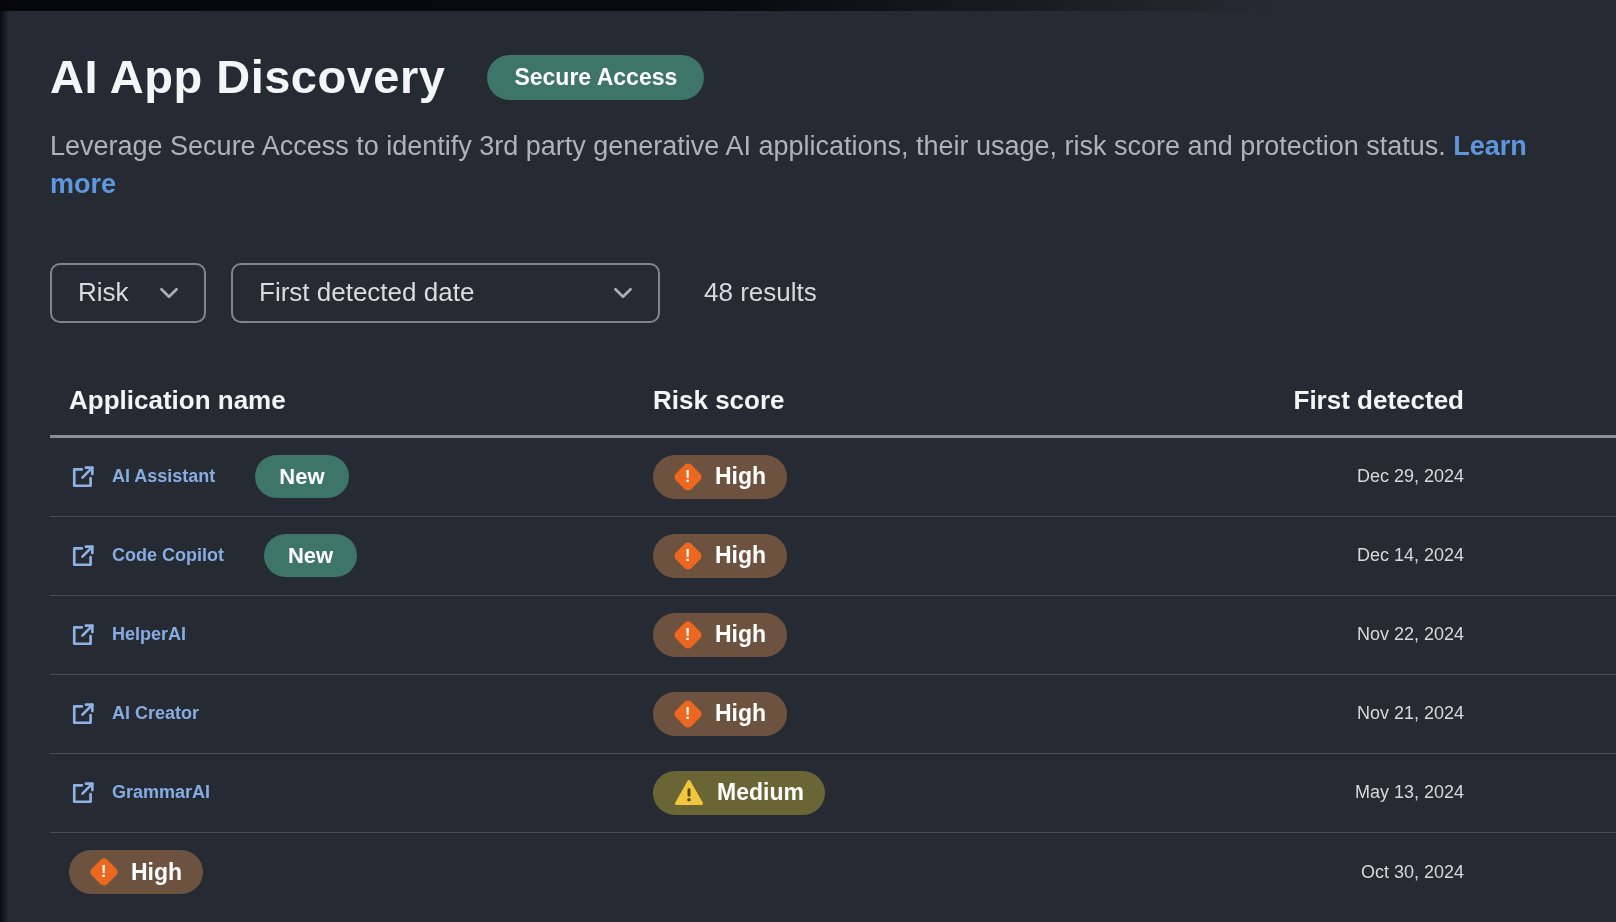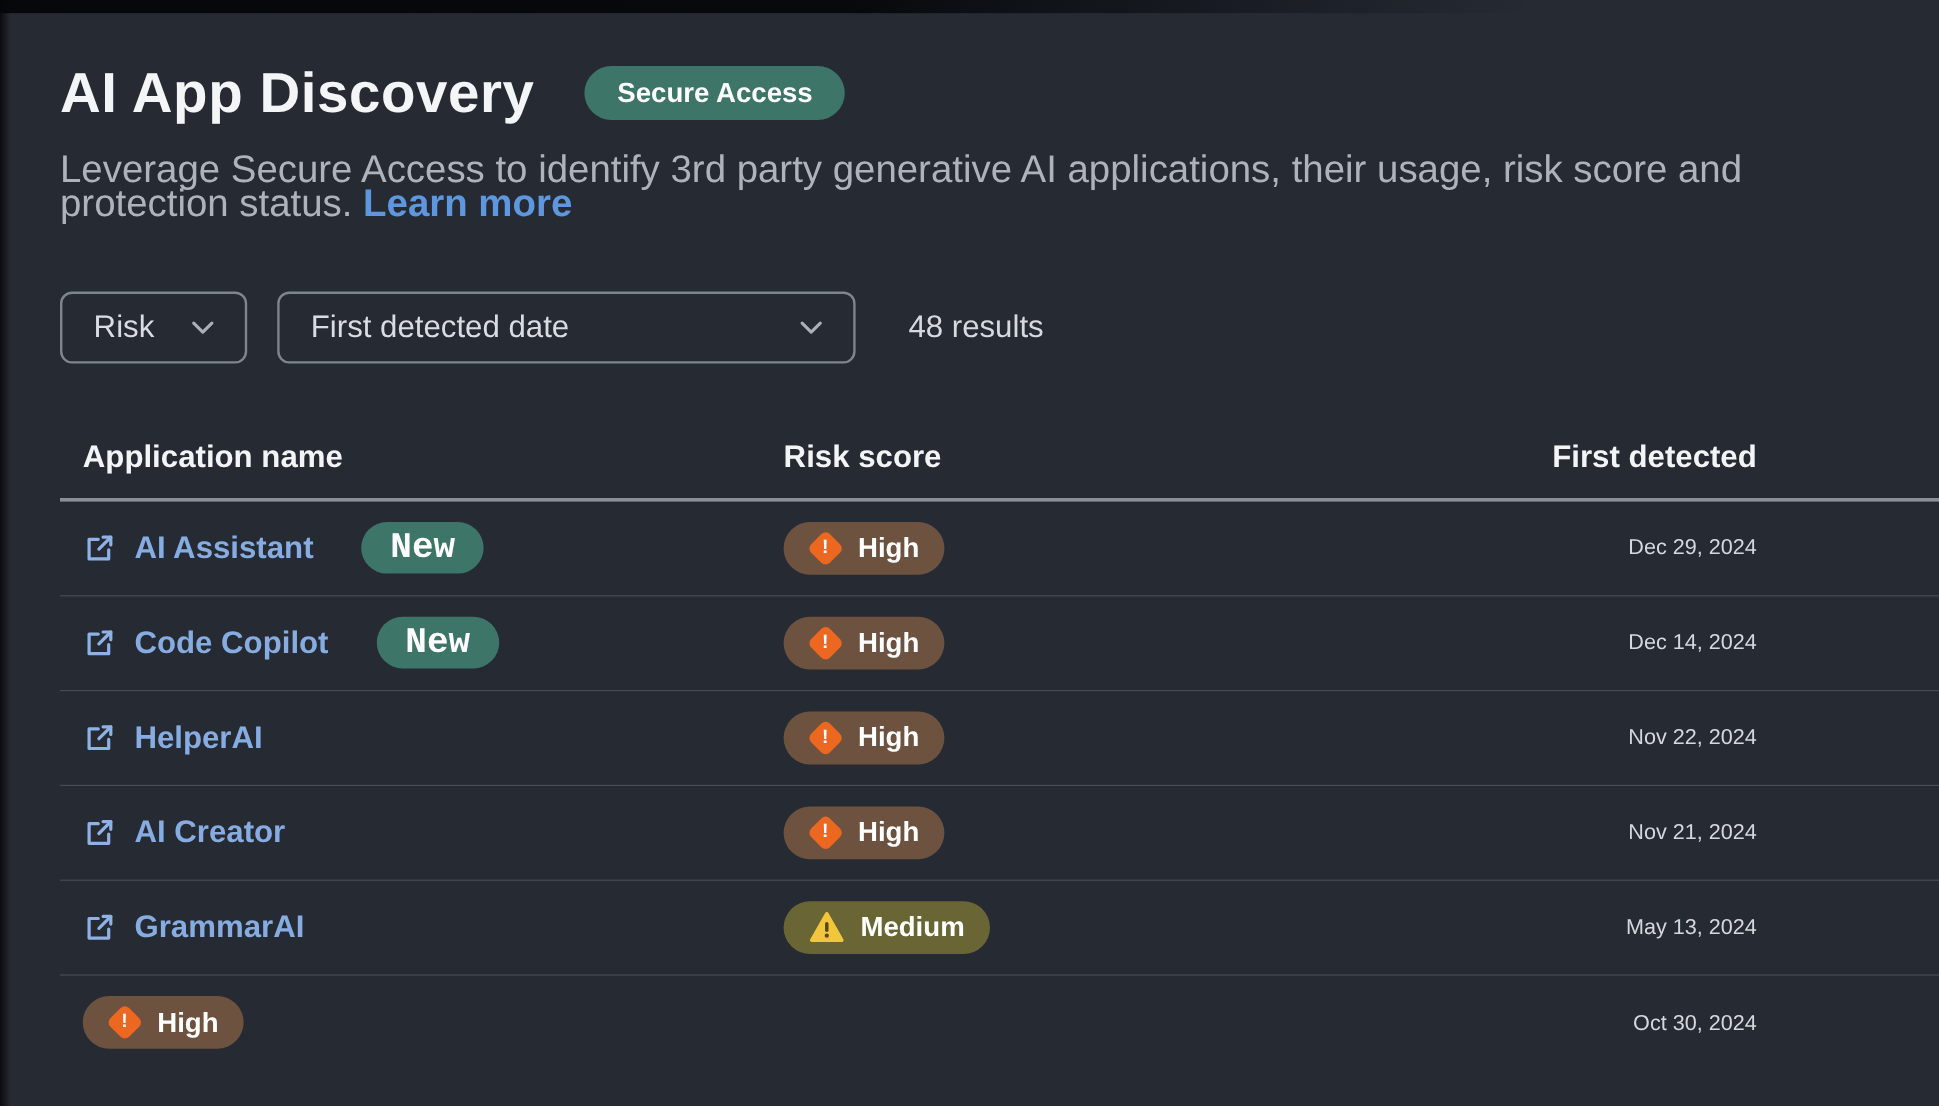--- a/index.html
+++ b/index.html
@@ -44,7 +44,7 @@
   
   .desc {
     margin-top: 24px; max-width: 1540px;
-    font-size: 32px; line-height: 28px; color: #aeb3bb;
+    font-size: 27px; line-height: 38px; color: #aeb3bb;
     font-weight: 400;
   }
   .learn-more {

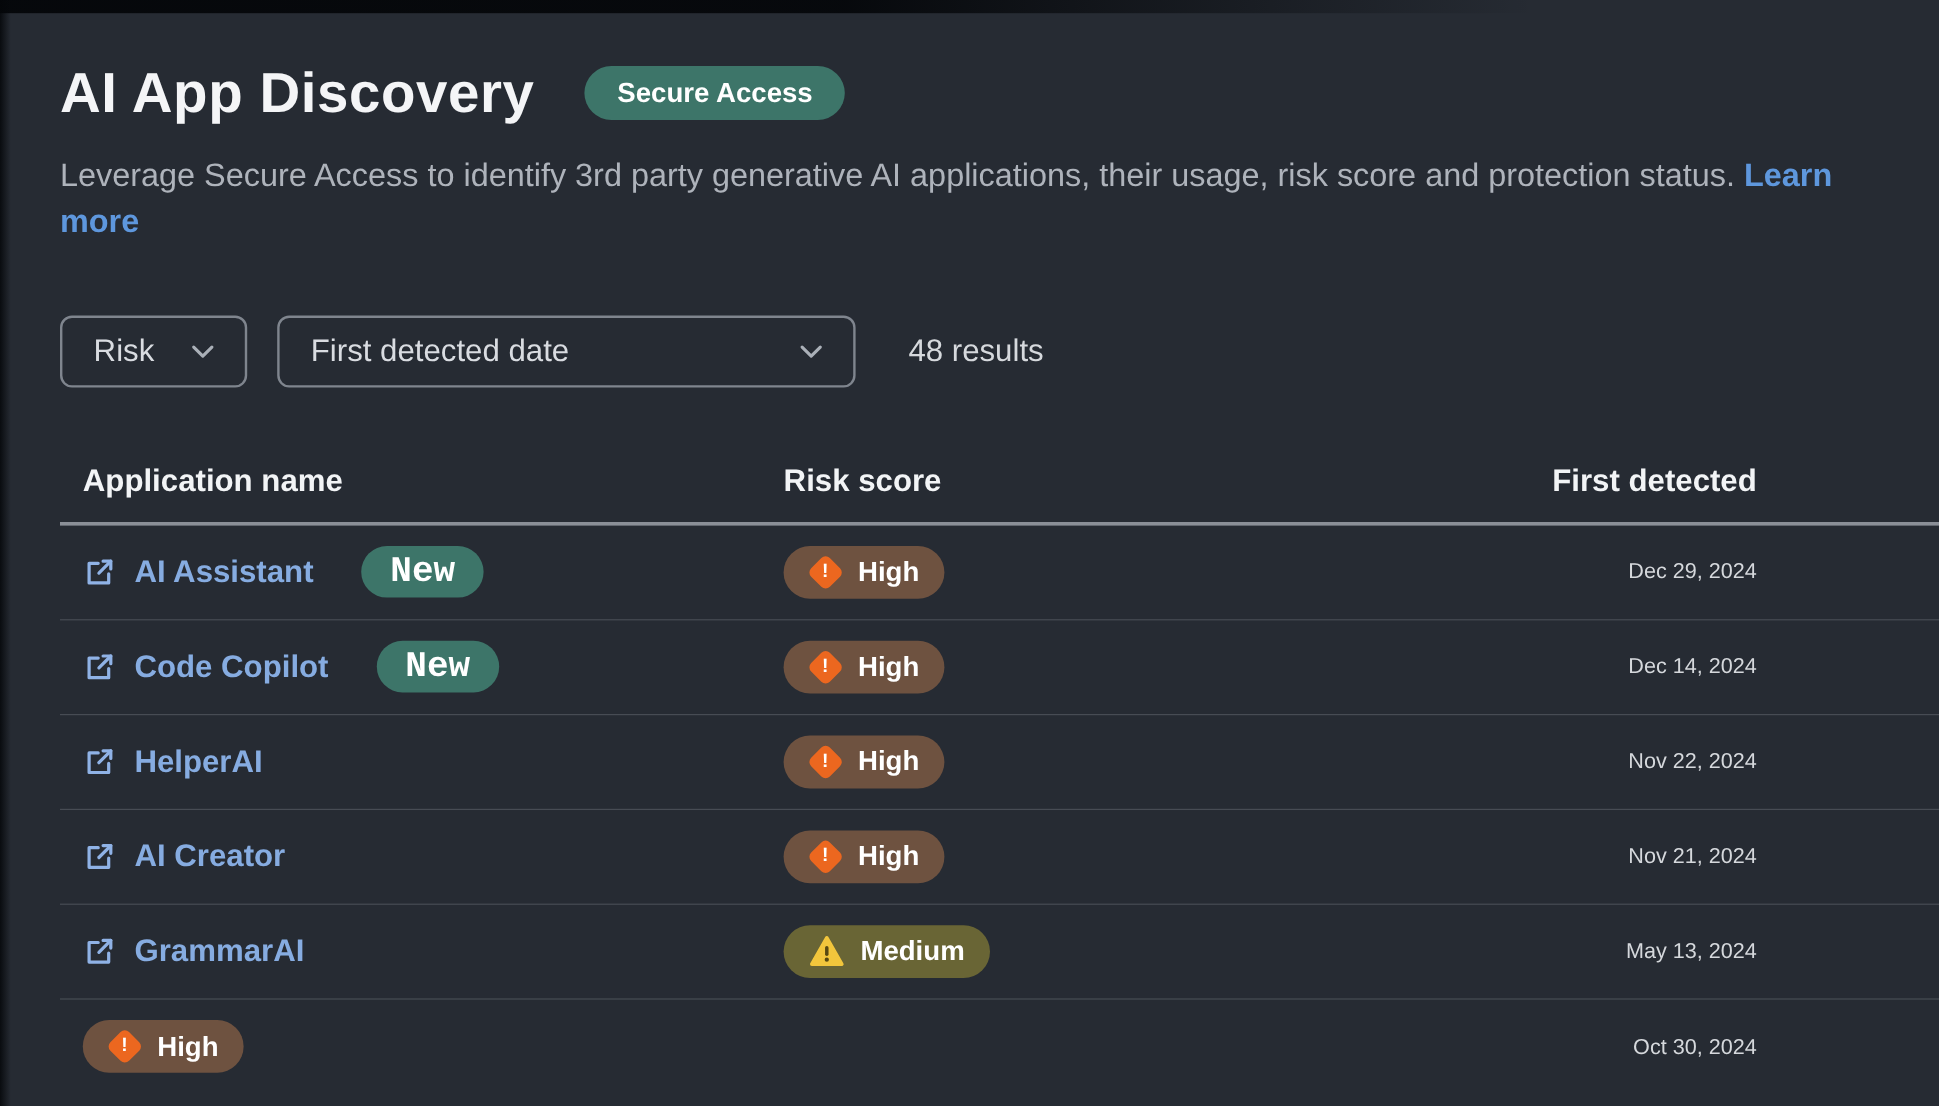--- a/index.html
+++ b/index.html
@@ -61,7 +61,7 @@
     cursor: pointer; gap: 26px;
   }
   .dropdown.risk { width: 156px; margin-right: 25px; }
-  .dropdown.date { width: 482px; }
+  .dropdown.date { width: 429px; }
   .chev { width: 26px; height: 26px; flex: none; }
   .chev path { stroke: #aab0b8; stroke-width: 2.4; fill: none; stroke-linecap: round; stroke-linejoin: round; }
   .results { margin-left: 44px; font-size: 26px; color: #d6d9dd; }

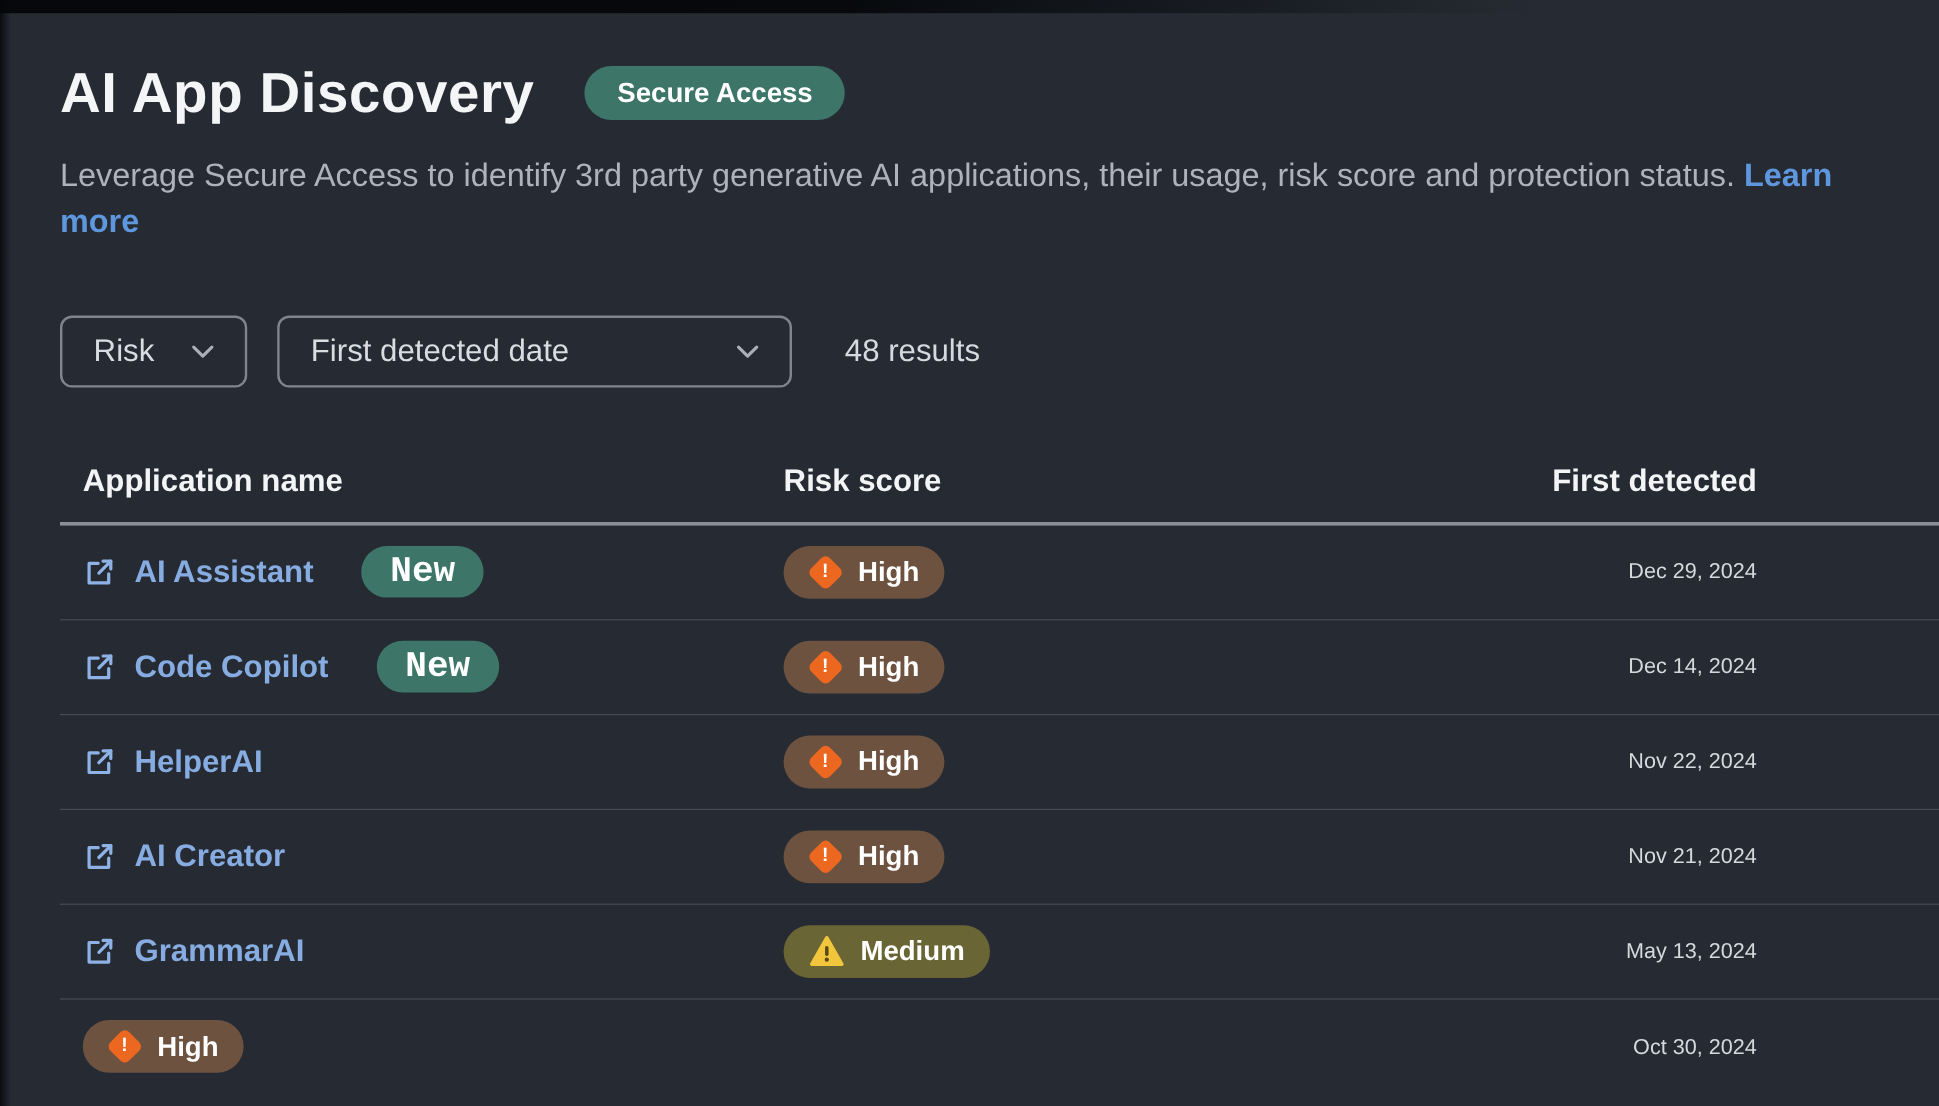--- a/index.html
+++ b/index.html
@@ -91,7 +91,7 @@
   .ext-icon svg { width: 100%; height: 100%; }
   .ext-icon path { stroke: #8fb2e6; stroke-width: 2.3; fill: none; stroke-linecap: round; stroke-linejoin: round; }
   .app-link {
-    font-size: 26px; font-weight: 700; color: #86ace1;
+    font-size: 18px; font-weight: 700; color: #86ace1;
     text-decoration: none; cursor: pointer; white-space: nowrap;
   }
   .cell.name .pill.sm { margin-left: 40px; }

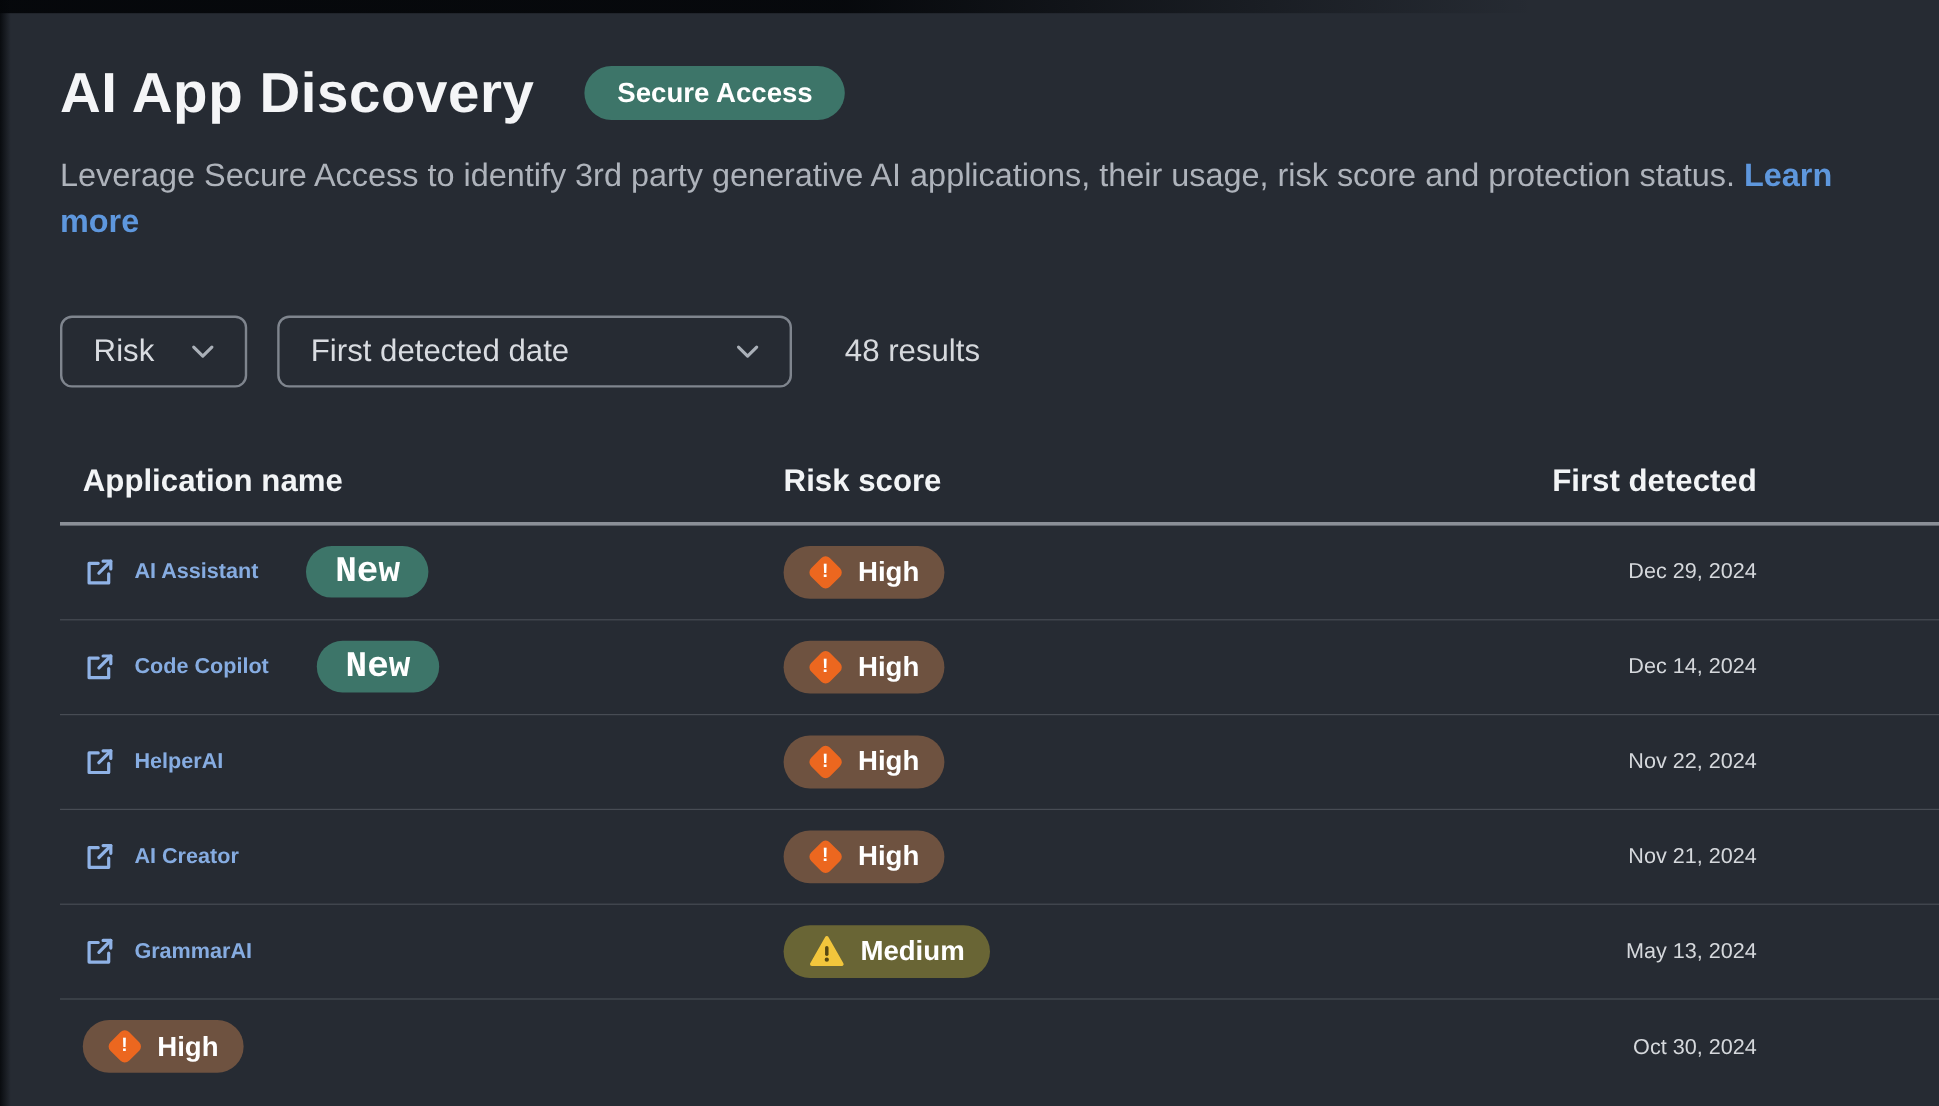--- a/index.html
+++ b/index.html
@@ -39,7 +39,7 @@
     border-radius: 24px; white-space: nowrap;
   }
   .pill.lg { font-size: 23px; height: 45px; padding: 0 27px; }
-  .pill.sm { font-size: 30px; height: 43px; padding: 0 24px; border-radius: 22px; font-family: Liberation Mono, monospace; }
+  .pill.sm { font-size: 22px; height: 43px; padding: 0 24px; border-radius: 22px; }
 
   
   .desc {

